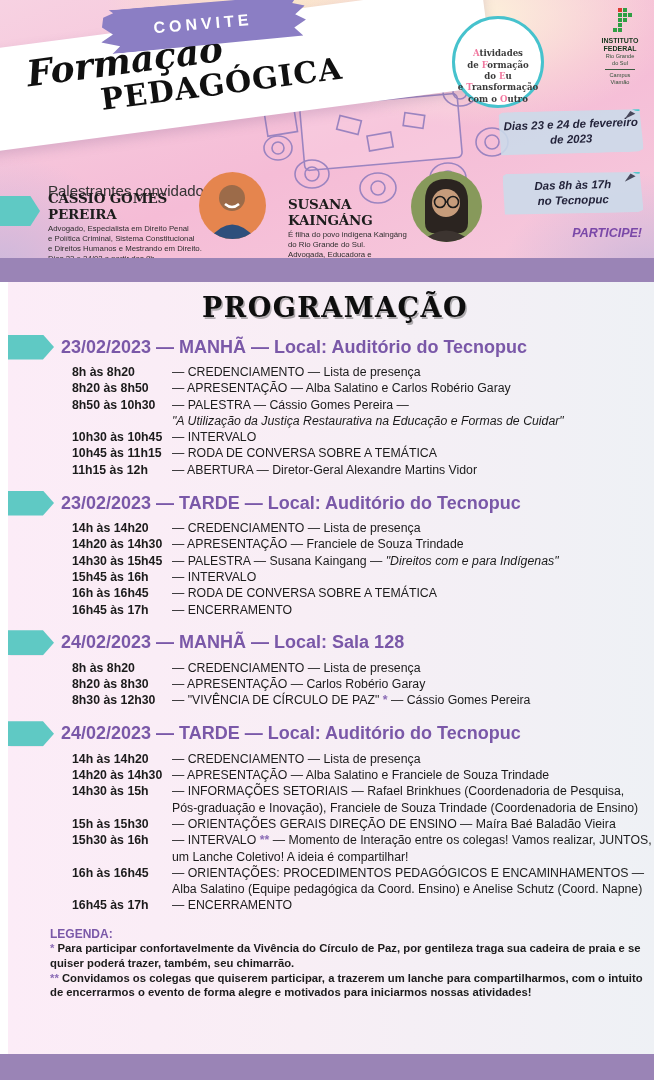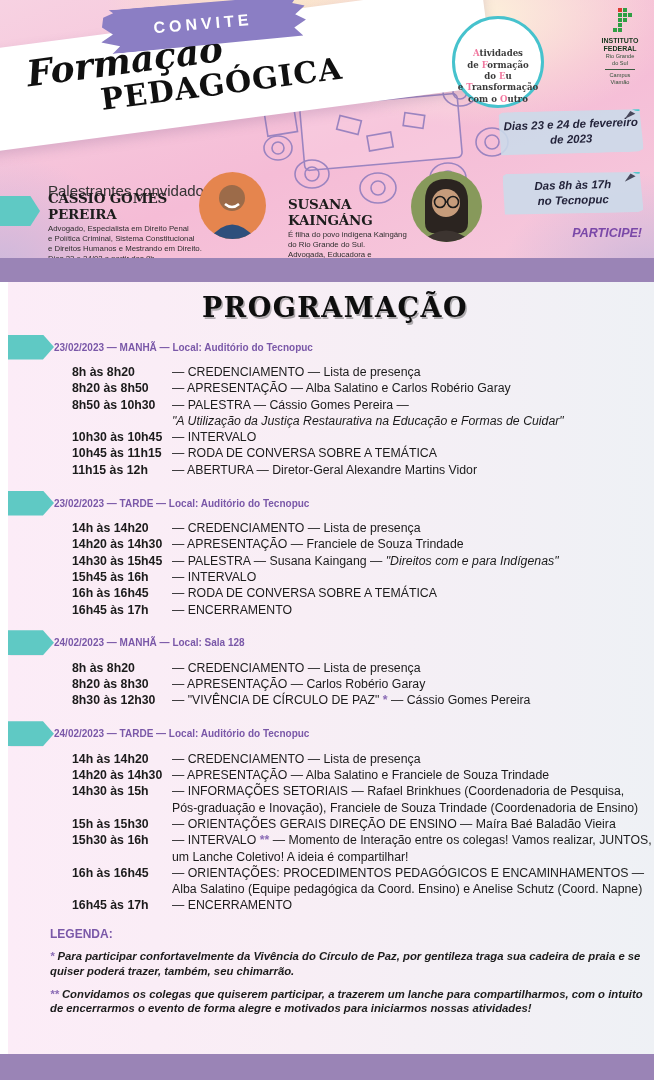--- a/index.html
+++ b/index.html
@@ -71,7 +71,7 @@
     text-shadow:1.5px 1.5px 0 rgba(70,70,70,.4);margin:10px 0 12px;}
   .day{margin-bottom:13px;}
   .sec-head{display:flex;align-items:center;height:24px;margin-bottom:5px;}
-  .sec-title{color:#7a58a8;font-weight:bold;font-size:10px;text-align:center;}
+  .sec-title{color:#7a58a8;font-weight:bold;font-size:18px;margin-left:7px;text-align:center;}
   .items{margin-left:64px;}
   .row{display:flex;font-size:12.3px;line-height:16.3px;color:#1b1b1b;}
   .time{width:100px;font-weight:bold;flex-shrink:0;}

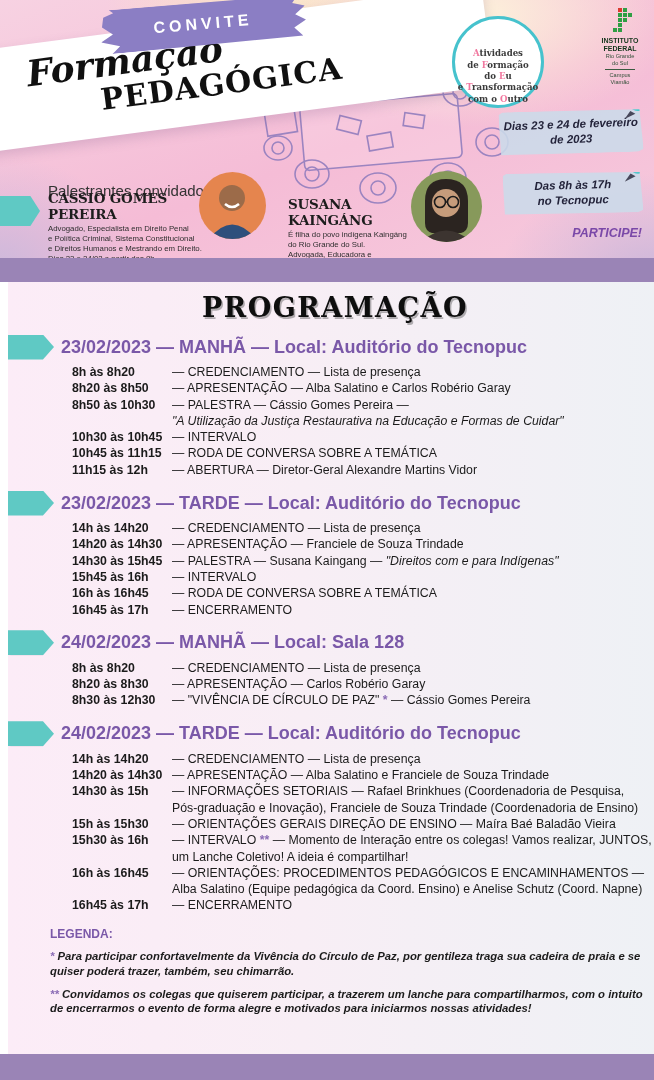--- a/index.html
+++ b/index.html
@@ -80,7 +80,7 @@
   .mk{color:#8a6bb5;font-weight:bold;}
   .legend{margin-left:42px;margin-top:13px;padding-right:16px;}
   .legend-title{color:#7a58a8;font-weight:bold;font-size:12px;}
-  .note{margin-top:8px;font-size:11.3px;font-weight:bold;color:#1b1b1b;max-width:598px;line-height:1.32;font-style:italic;}
+  .note{font-size:11.3px;font-weight:bold;color:#1b1b1b;max-width:598px;line-height:1.32;}
 </style>
 </head>
 <body>

